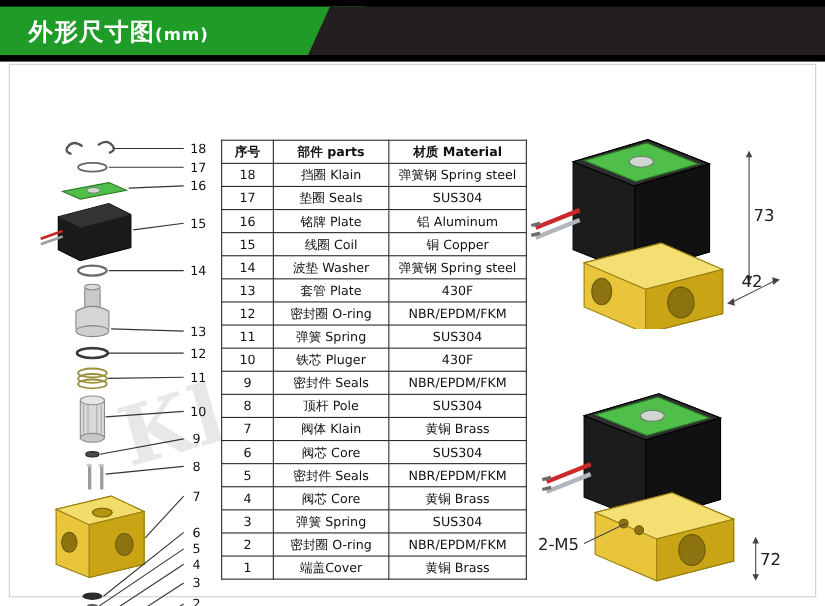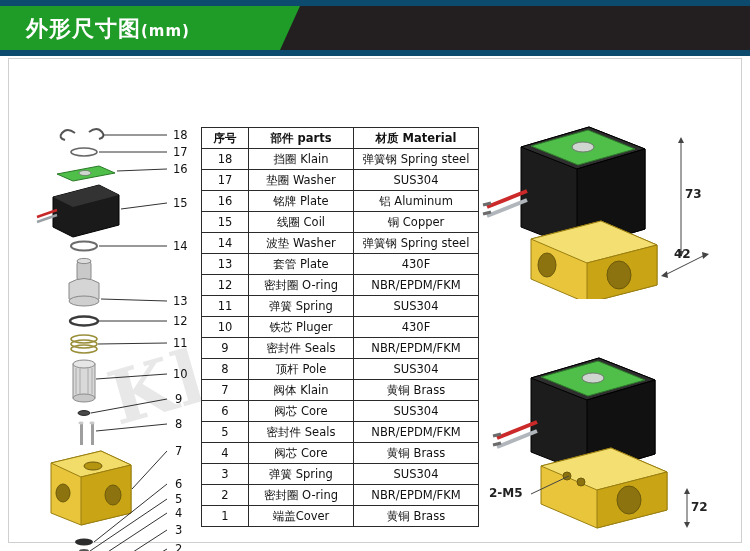--- a/index.html
+++ b/index.html
@@ -13,7 +13,7 @@
   
   .banner{
     position:absolute;left:0;top:0;width:750px;height:56px;
-    background:#0c4a6e;
+    background:#000000;
   }
   .banner-green{
     position:absolute;left:0;top:6px;width:310px;height:44px;

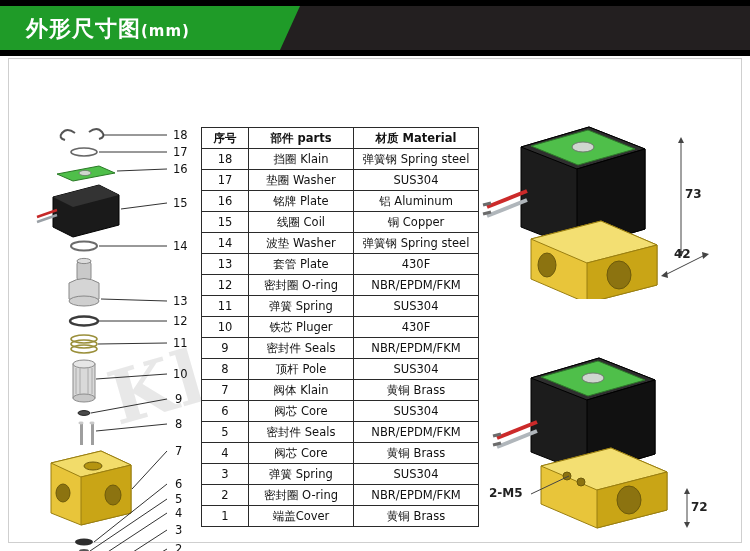--- a/index.html
+++ b/index.html
@@ -255,7 +255,7 @@
         </tr>
         <tr>
           <td class="c-no">17</td>
-          <td class="c-part">垫圈 Washer</td>
+          <td class="c-part">垫圈 Seals</td>
           <td class="c-mat">SUS304</td>
         </tr>
         <tr>

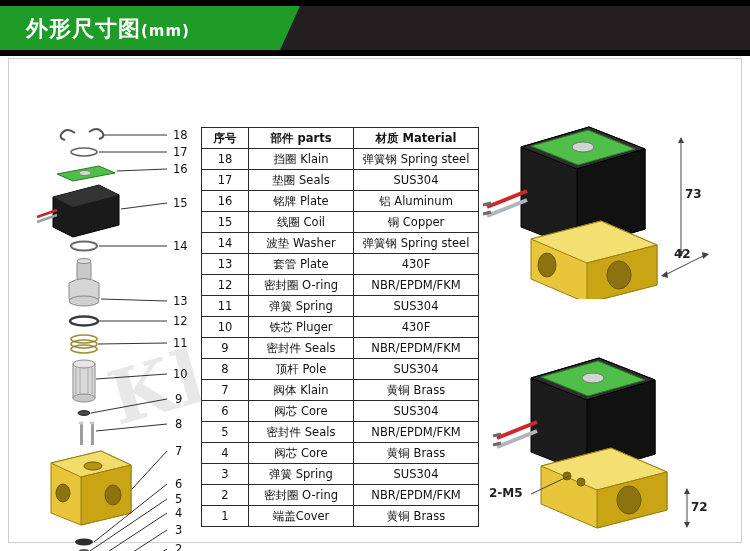--- a/index.html
+++ b/index.html
@@ -82,7 +82,7 @@
   
   .prod{position:absolute;}
   .dim-label{
-    position:absolute;font-size:12px;color:#222;font-weight:bold;
+    position:absolute;font-size:15px;color:#222;
   }
   svg{display:block;}
 </style>

